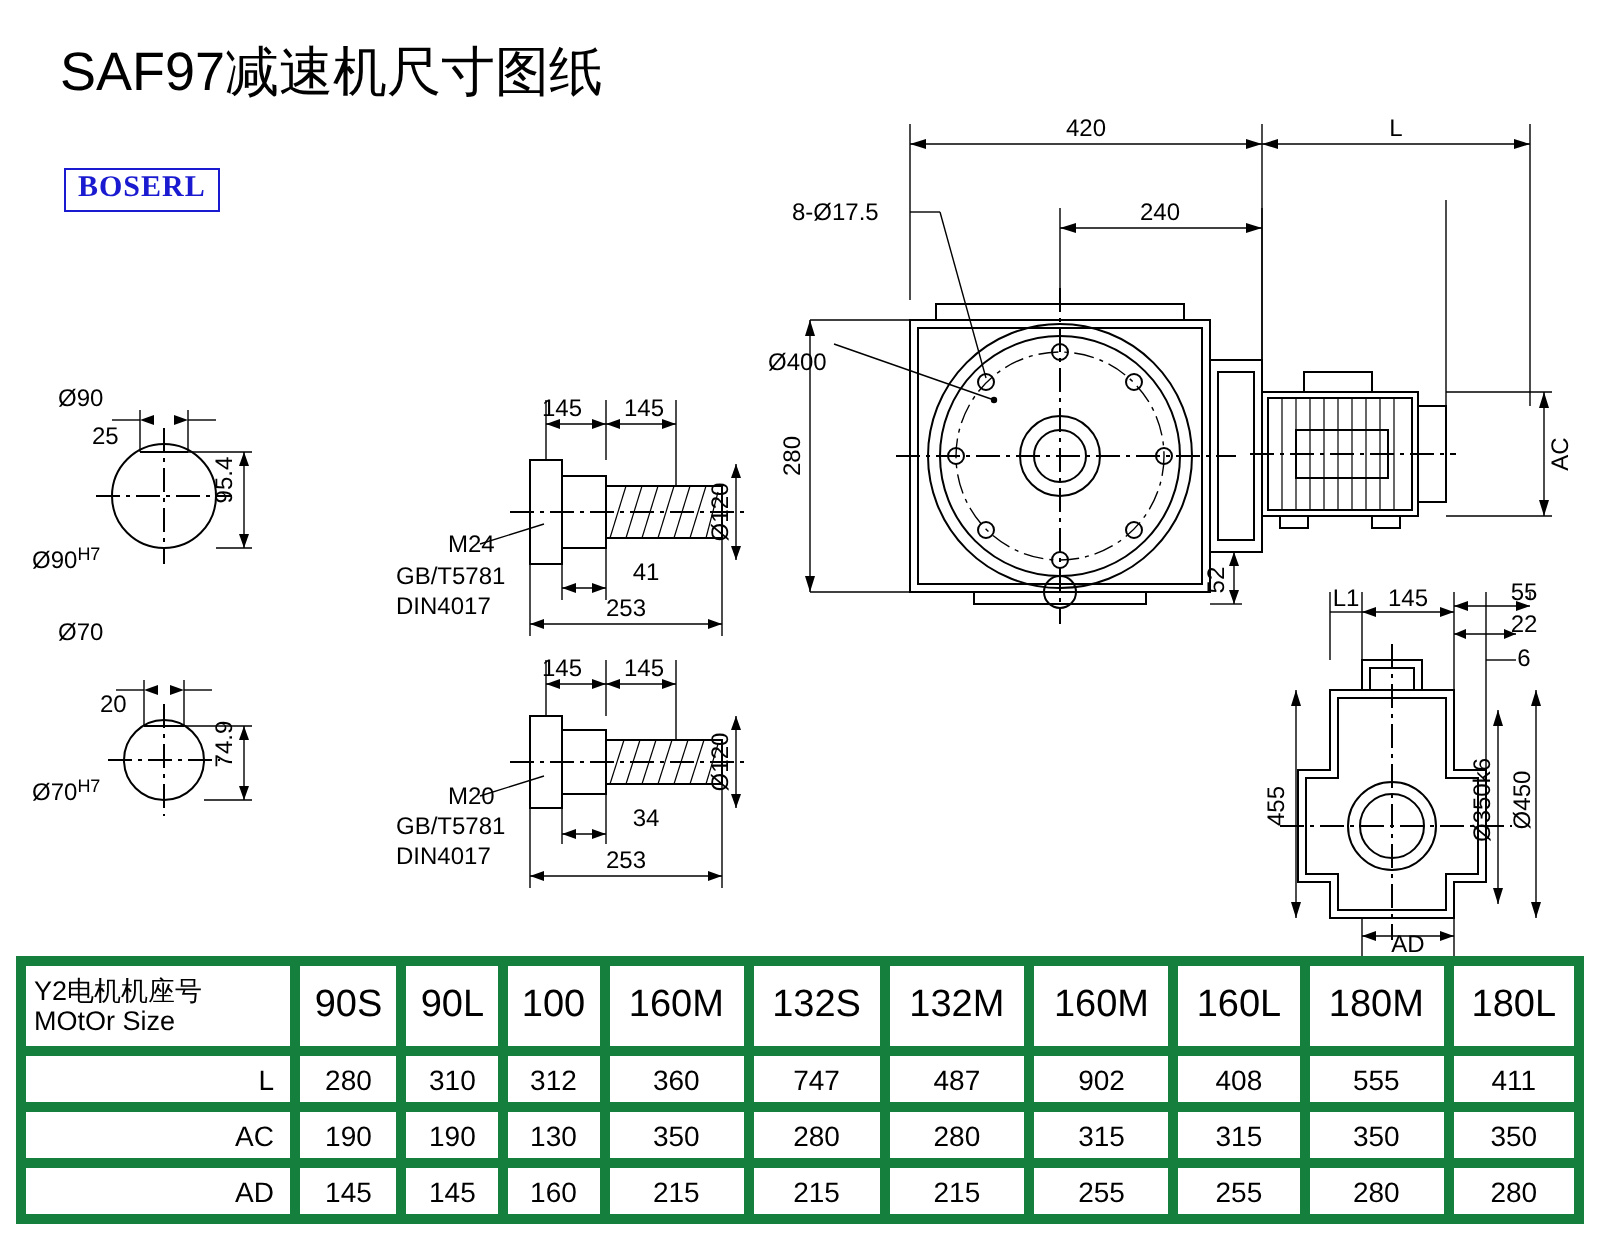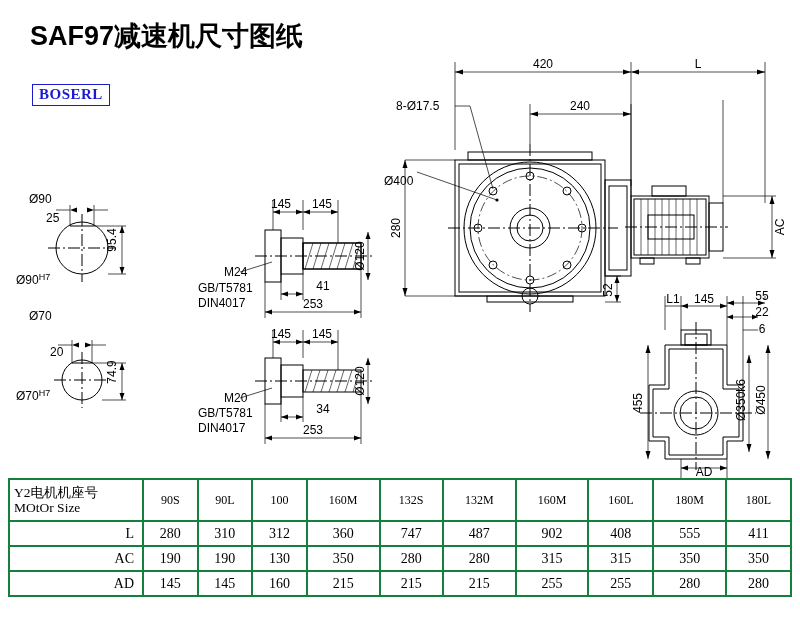--- a/index.html
+++ b/index.html
@@ -24,7 +24,7 @@
     left: 30px;
     top: 18px;
     font-size: 27px;
-    font-weight: bold;
+    font-weight: normal;
     letter-spacing: 0px;
     white-space: nowrap;
   }

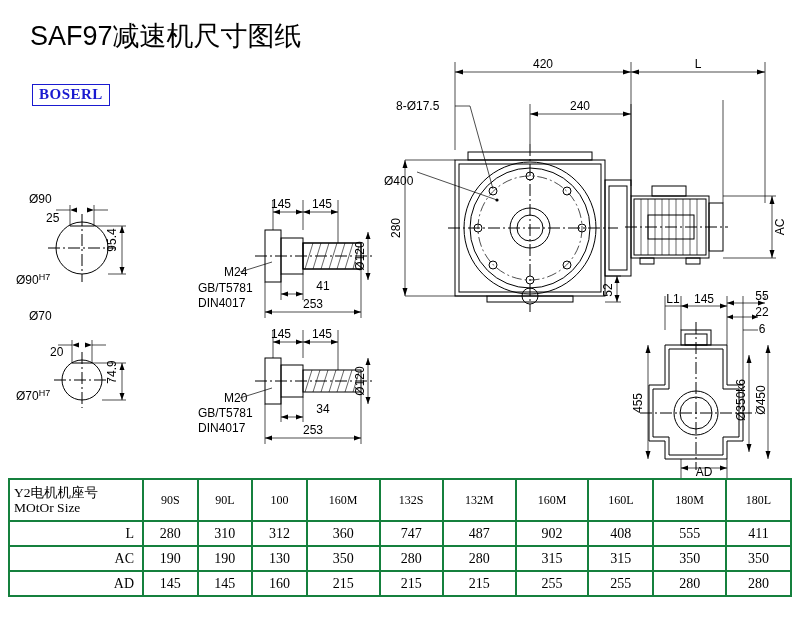--- a/index.html
+++ b/index.html
@@ -58,12 +58,11 @@
     font-family: "Liberation Sans", sans-serif;
   }
   .tbl td, .tbl th {
-    border: 2px solid #15803d;
+    border: 5px solid #15803d;
     text-align: center;
     height: 23px;
     padding: 0;
     font-weight: normal;
-    font-family: Liberation Serif, serif;
   }
   .tbl td.rowhead, .tbl th.rowhead {
     width: 120px;

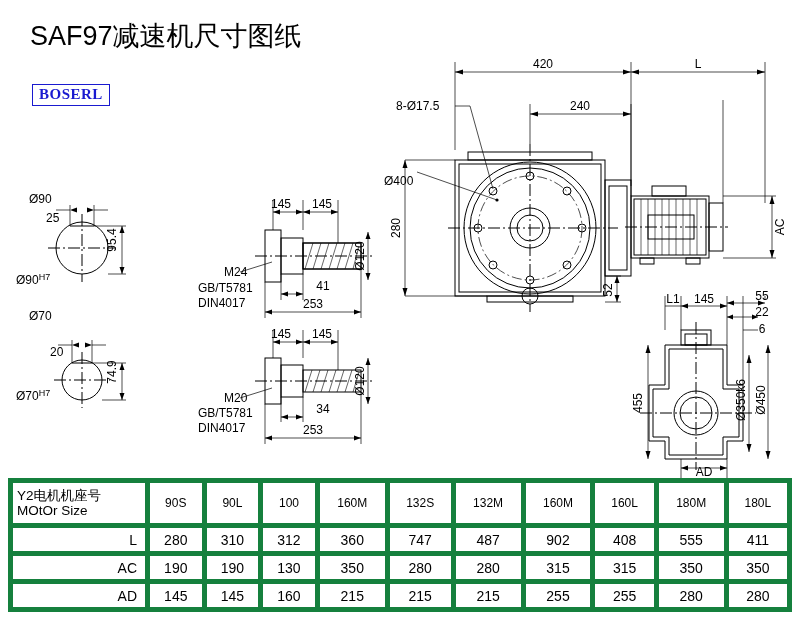--- a/index.html
+++ b/index.html
@@ -78,7 +78,7 @@
   }
   .tbl th.colhead {
     height: 40px;
-    font-size: 12px;
+    font-size: 19px;
   }
 </style>
 </head>

